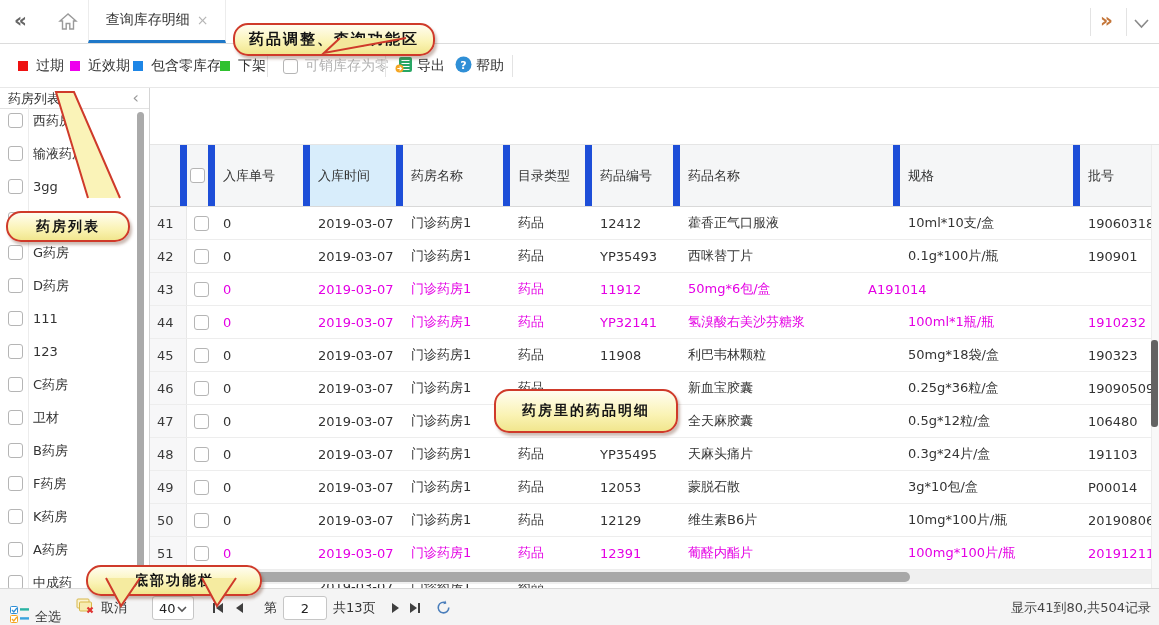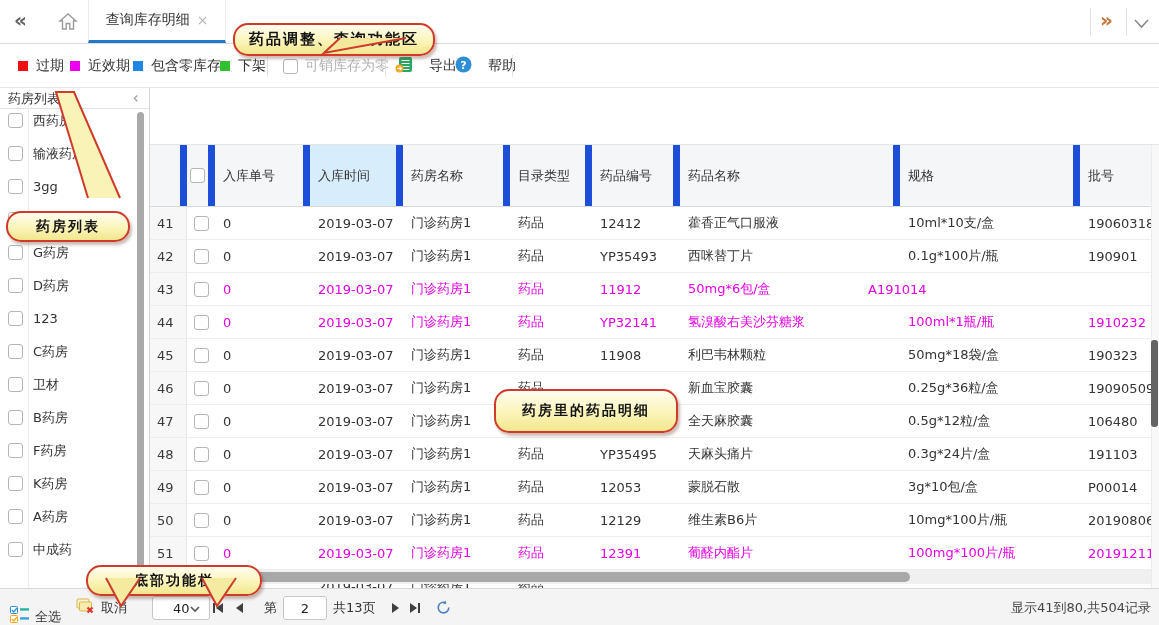--- a/index.html
+++ b/index.html
@@ -25,7 +25,7 @@
   .lg-item { position:absolute; top:0; height:44px; display:flex; align-items:center; gap:8px; font-size:14px; color:#333; }
   .lg-sq { width:10px; height:10px; display:inline-block; }
   .cb { width:15px; height:15px; border:1px solid #b5b5b5; border-radius:3px; background:#fff; display:inline-block; flex:none; }
-  .toolbtn { position:absolute; top:0; height:44px; display:flex; align-items:center; gap:16px; font-size:14px; color:#333; cursor:pointer; }
+  .toolbtn { position:absolute; top:0; height:44px; display:flex; align-items:center; gap:4px; font-size:14px; color:#333; cursor:pointer; }
 
   
   #sidebar { left:0; top:88px; width:150px; height:500px; background:#fff; border-right:1px solid #d5d5d5; }

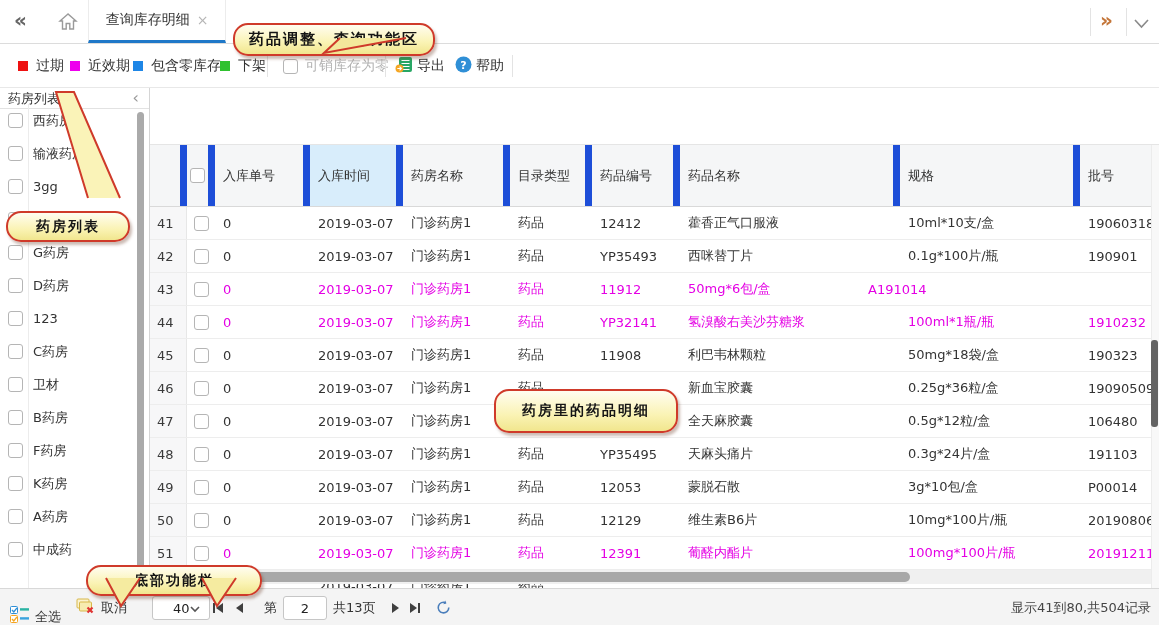--- a/index.html
+++ b/index.html
@@ -198,6 +198,10 @@
     <span class="sb-label">D药房</span>
   </div>
 
+  <div class="sb-item">
+    <span class="cb"></span>
+    <span class="sb-label">111</span>
+  </div>
 
   <div class="sb-item">
     <span class="cb"></span>

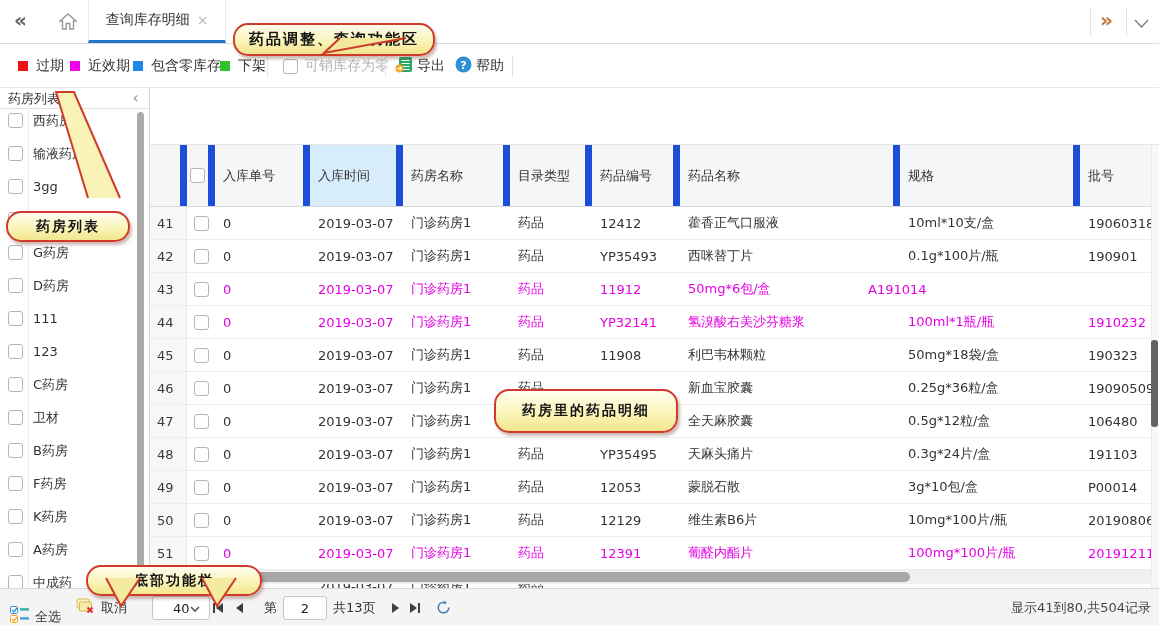--- a/index.html
+++ b/index.html
@@ -73,7 +73,7 @@
   .bitem { position:absolute; top:0; height:37px; display:flex; align-items:center; gap:6px; color:#333; cursor:pointer; }
   .btext { position:absolute; top:0; height:37px; display:flex; align-items:center; color:#333; }
   .bbox { position:absolute; top:7px; height:24px; background:#fff; border:1px solid #c6c6c6; border-radius:3px; }
-  #psize { width:58px; display:flex; align-items:center; justify-content:space-between; padding:0 20px; color:#222; cursor:pointer; }
+  #psize { width:42px; display:flex; align-items:center; justify-content:space-between; padding:0 6px; color:#222; cursor:pointer; }
   #pageno { width:44px; text-align:center; font:inherit; color:#222; outline:none; }
   .bico { position:absolute; top:0; height:37px; display:flex; align-items:center; cursor:pointer; }
   #recinfo { position:absolute; right:8px; top:0; height:37px; display:flex; align-items:center; color:#444; }

